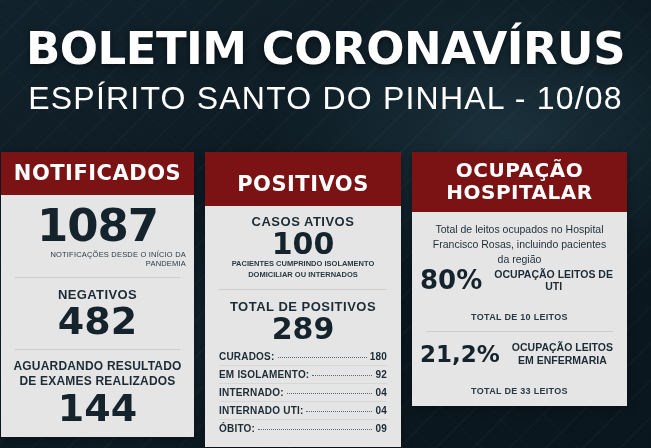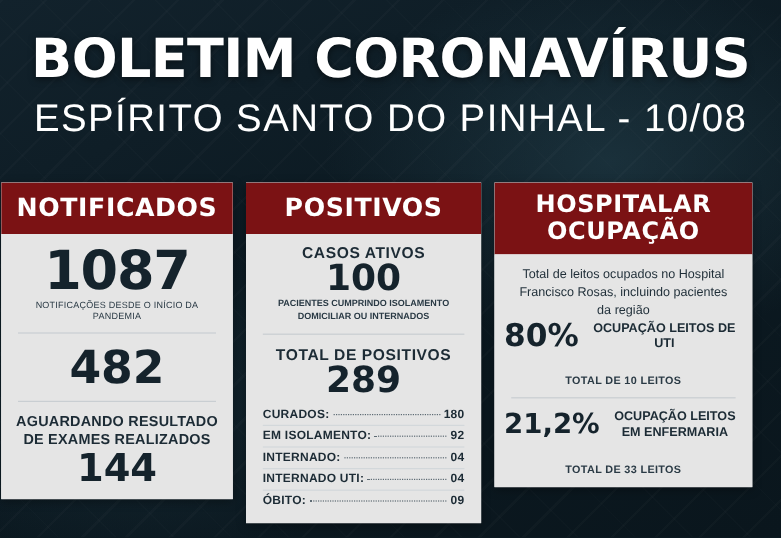--- a/index.html
+++ b/index.html
@@ -82,7 +82,7 @@
     font-family: "DejaVu Sans", sans-serif;
   }
   .card.notificados .card-head { font-size: 21px; padding: 9px 4px 10px; }
-  .card.positivos  .card-head { font-size: 21px; padding: 9px 4px 10px; }
+  .card.positivos  .card-head { font-size: 21px; padding: 20px 4px 10px; }
   .card.ocupacao   .card-head { font-size: 20px; padding: 7px 4px 8px; line-height: 1.12; }
 
   .card-body {

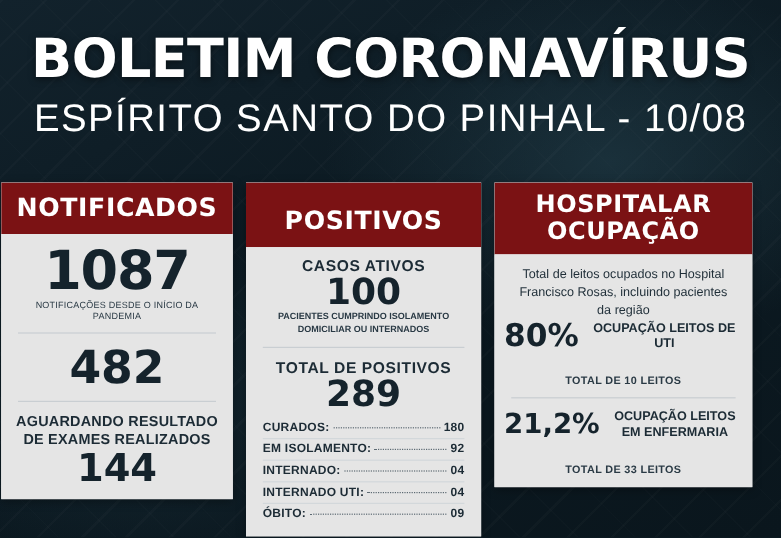--- a/index.html
+++ b/index.html
@@ -277,8 +277,8 @@
 
     <div class="card ocupacao">
       <div class="card-head">
+        <div>OCUPAÇÃO</div>
         <div>HOSPITALAR</div>
-        <div>OCUPAÇÃO</div>
       </div>
       <div class="card-body">
         <div class="para">Total de leitos ocupados no Hospital Francisco Rosas, incluindo pacientes da região</div>

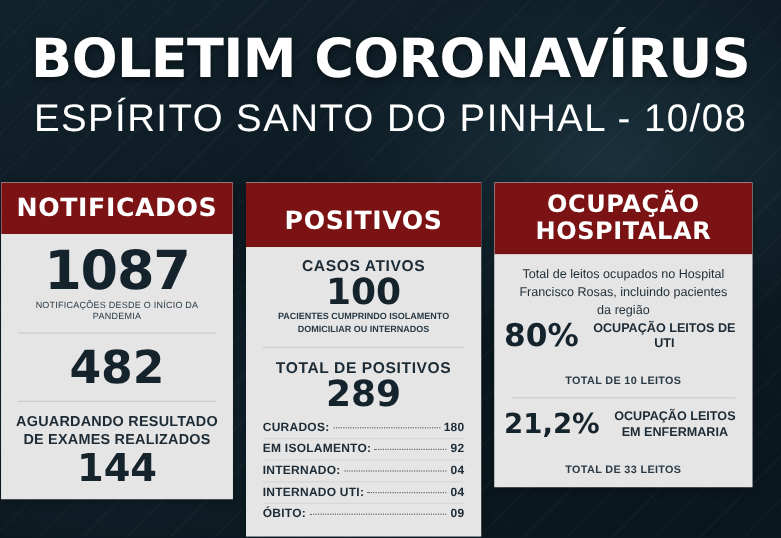--- a/index.html
+++ b/index.html
@@ -110,6 +110,7 @@
     color: #2a3a45;
     margin-top: 2px;
     text-transform: uppercase;
+    text-align: right;
   }
   .mid-label {
     font-size: 13px;

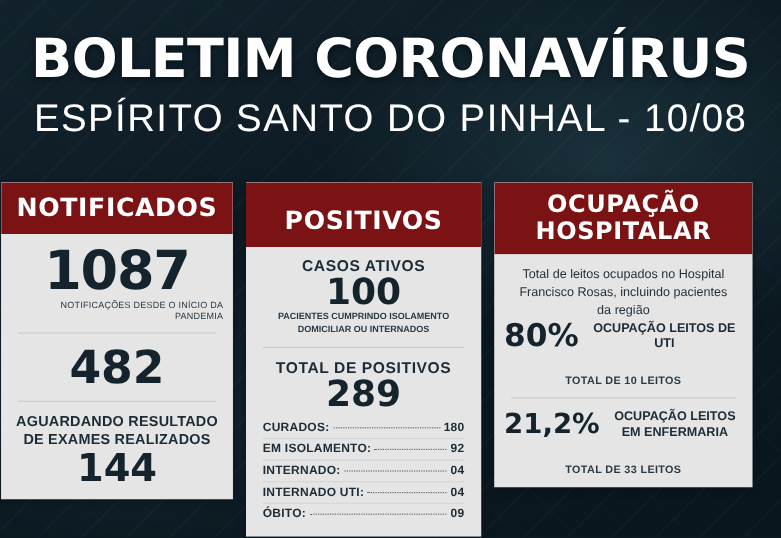--- a/index.html
+++ b/index.html
@@ -230,6 +230,7 @@
         <div class="big-num n-1087">1087</div>
         <div class="tiny-label">NOTIFICAÇÕES DESDE O INÍCIO DA PANDEMIA</div>
         <div class="sep"></div>
+        <div class="mid-label">NEGATIVOS</div>
         <div class="big-num n-654">482</div>
         <div class="sep"></div>
         <div class="two-line">AGUARDANDO RESULTADO DE EXAMES REALIZADOS</div>

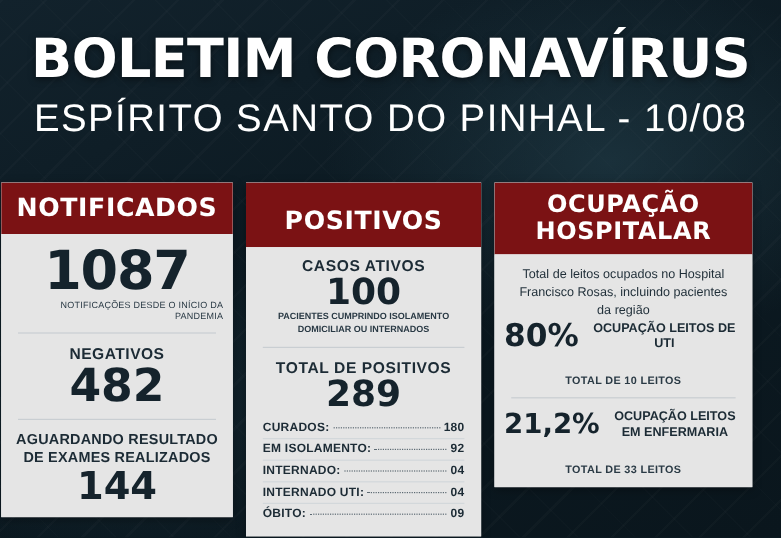--- a/index.html
+++ b/index.html
@@ -100,7 +100,7 @@
   }
   .n-1087 { font-size: 45px; letter-spacing: -1px; }
   .n-654  { font-size: 38px; }
-  .n-144  { font-size: 32px; }
+  .n-144  { font-size: 38px; }
   .n-100  { font-size: 30px; }
   .n-289  { font-size: 30px; }
 

